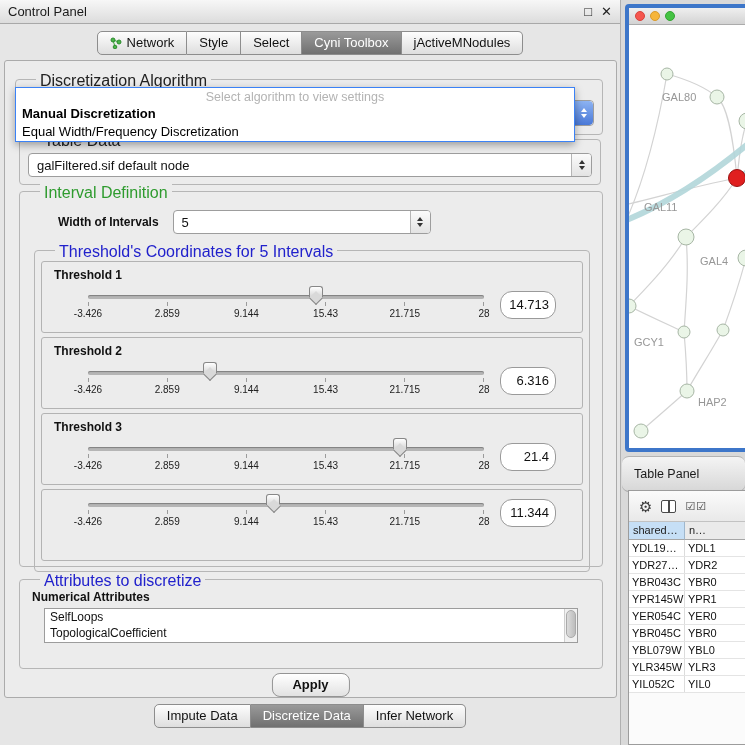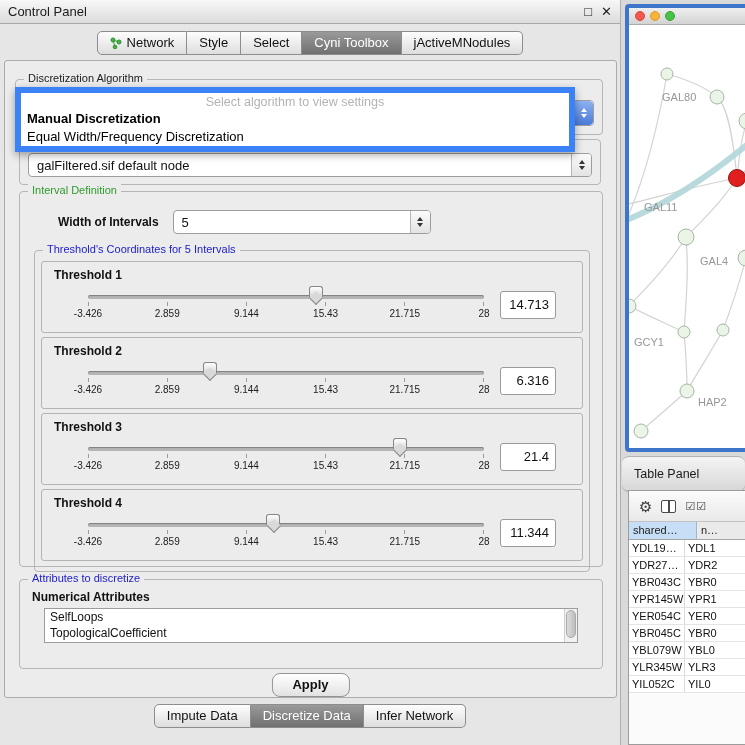--- a/index.html
+++ b/index.html
@@ -26,7 +26,7 @@
   .panel-body { position:absolute; left:4px; top:60px; width:613px; height:638px; background:#ececec; border:1px solid #ababab; border-radius:3px; }
 
   .groupbox { position:absolute; border:1px solid #b6b6b6; border-radius:4px; }
-  .legend { position:absolute; top:-8px; left:8px; background:#ececec; padding:0 4px; font-size:11px; color:#222; white-space:nowrap; }
+  .legend { position:absolute; top:-8px; left:20px; background:#ececec; padding:0 4px; font-size:16px; color:#222; white-space:nowrap; }
   .legend.green { color:#2e9b2e; }
   .legend.blue { color:#2121cc; }
 

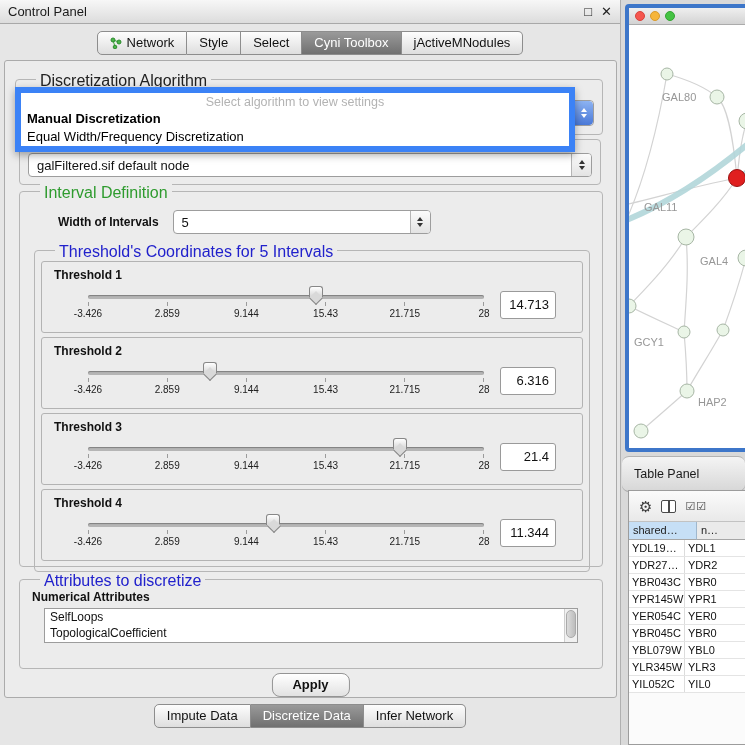--- a/index.html
+++ b/index.html
@@ -43,7 +43,7 @@
   .algo-combo { position:absolute; left:8px; top:20px; right:8px; height:26px; }
 
   
-  .popup { position:absolute; left:10px; top:26px; width:560px; background:#fff; border:6px solid #3b82f6; box-shadow:0 3px 8px rgba(0,0,0,.35); z-index:30; }
+  .popup { position:absolute; left:10px; top:26px; width:560px; background:#fff; border:1px solid #3b82f6; box-shadow:0 3px 8px rgba(0,0,0,.35); z-index:30; }
   .popup-prompt { text-align:center; color:#b3b3b3; font-size:12.5px; padding:2px 0 1px 0; }
   .popup-opt { font-size:13px; color:#000; padding:1px 6px 2px 6px; }
   .popup-opt.bold { font-weight:bold; }

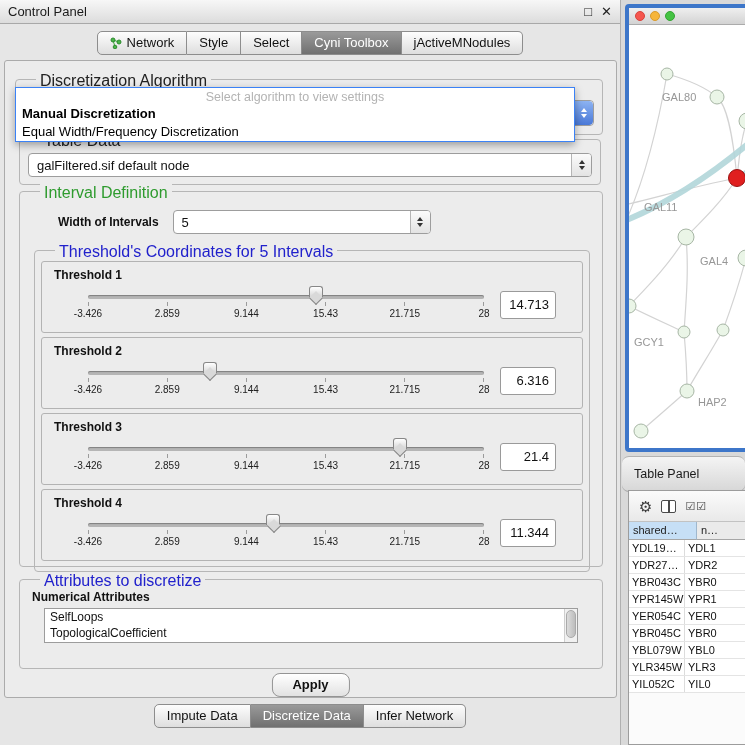--- a/index.html
+++ b/index.html
@@ -70,7 +70,7 @@
   .tl-0{left:0%} .tl-1{left:20%} .tl-2{left:40%} .tl-3{left:60%} .tl-4{left:80%} .tl-5{left:100%}
   .handle { position:absolute; top:2px; width:14px; height:11px; background:linear-gradient(#ffffff,#d5d5d5); border:1px solid #878787; border-bottom:none; border-radius:3px 3px 0 0; z-index:2; }
   .handle::after { content:""; position:absolute; left:1.6px; top:5.6px; width:9px; height:9px; background:#d9d9d9; border-right:1px solid #878787; border-bottom:1px solid #878787; transform:rotate(45deg); }
-  .value-box { width:56px; height:28px; background:#fff; border:1px solid #9a9a9a; border-radius:3px; font-size:13px; color:#111; text-align:right; padding:5px 6px 0 0; }
+  .value-box { width:56px; height:28px; background:#fff; border:1px solid #9a9a9a; border-radius:12px; font-size:13px; color:#111; text-align:right; padding:5px 6px 0 0; }
 
   
   .attr-group { left:14px; top:518px; width:584px; height:90px; }

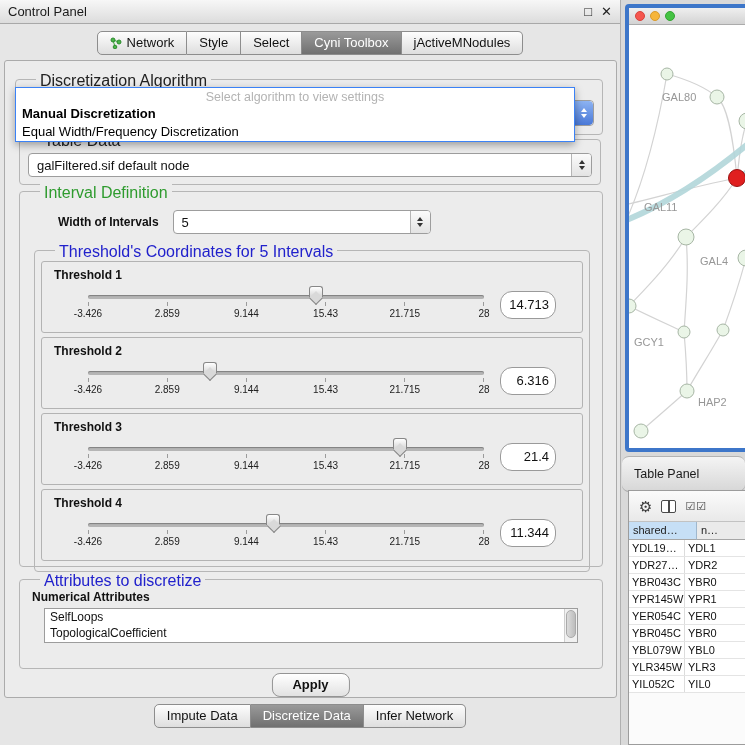--- a/index.html
+++ b/index.html
@@ -249,7 +249,6 @@
           </div>
 
           <div class="thr-panel">
-            <div class="thr-label">Threshold 4</div>
             <div class="thr-row">
               <div class="slider-wrap">
                 <div class="track"></div>

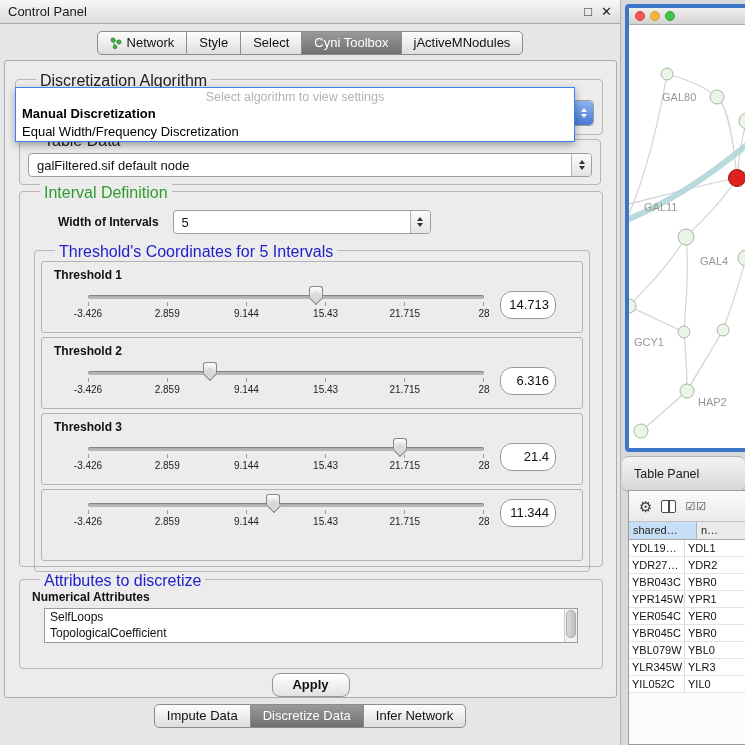--- a/index.html
+++ b/index.html
@@ -100,7 +100,7 @@
   .cols-icon::after { content:""; position:absolute; left:6px; top:0; bottom:0; width:1.5px; background:#4a4a4a; }
   .checks { font-size:11px; color:#3a3a3a; letter-spacing:1px; }
   .tbl-header { display:flex; height:18px; font-size:11px; color:#222; }
-  .th1 { width:68px; background:#c6dff6; border-right:1px solid #9fb7cd; border-bottom:1px solid #a6a6a6; padding:2px 0 0 4px; overflow:hidden; white-space:nowrap; }
+  .th1 { width:56px; background:#c6dff6; border-right:1px solid #9fb7cd; border-bottom:1px solid #a6a6a6; padding:2px 0 0 4px; overflow:hidden; white-space:nowrap; }
   .th2 { flex:1; background:#eaeaea; border-bottom:1px solid #a6a6a6; padding:2px 0 0 4px; overflow:hidden; white-space:nowrap; }
   .tbl-row { display:flex; height:17px; border-bottom:1px solid #e4e4e4; background:#fff; font-size:11px; color:#111; }
   .td1 { width:56px; border-right:1px solid #dcdcdc; padding:2px 0 0 3px; overflow:hidden; white-space:nowrap; }

